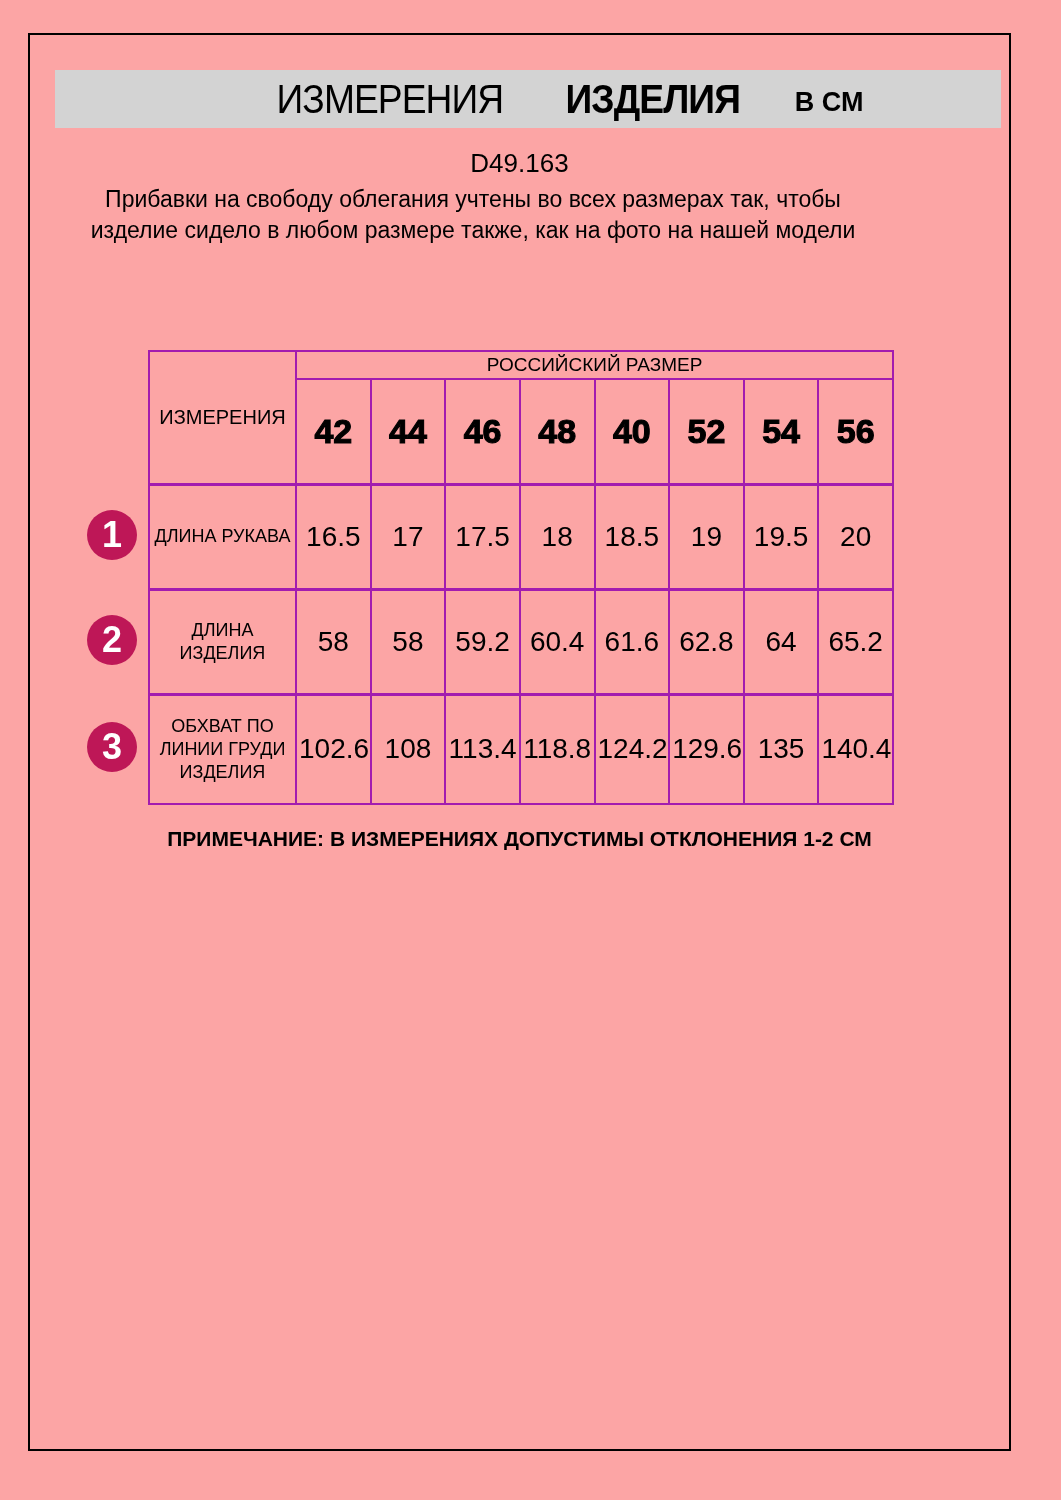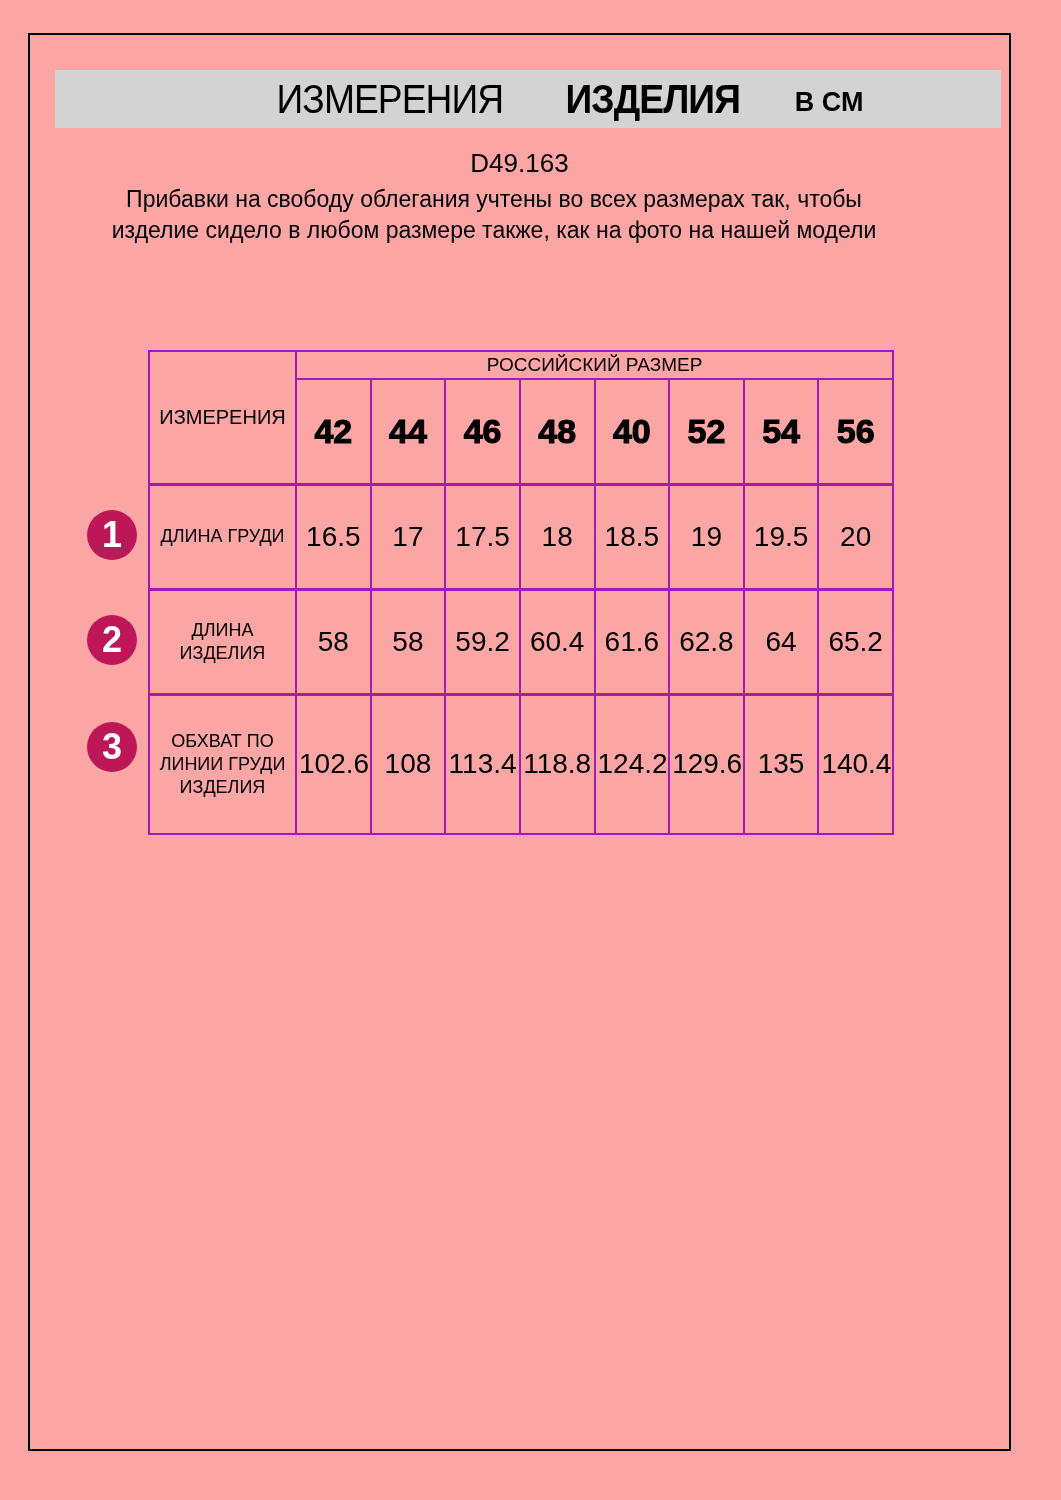--- a/index.html
+++ b/index.html
@@ -58,7 +58,7 @@
   }
   .description-wrap {
     position:absolute;
-    left:44px; top:184px;
+    left:23px; top:184px;
     width:900px;
   }
   .description {

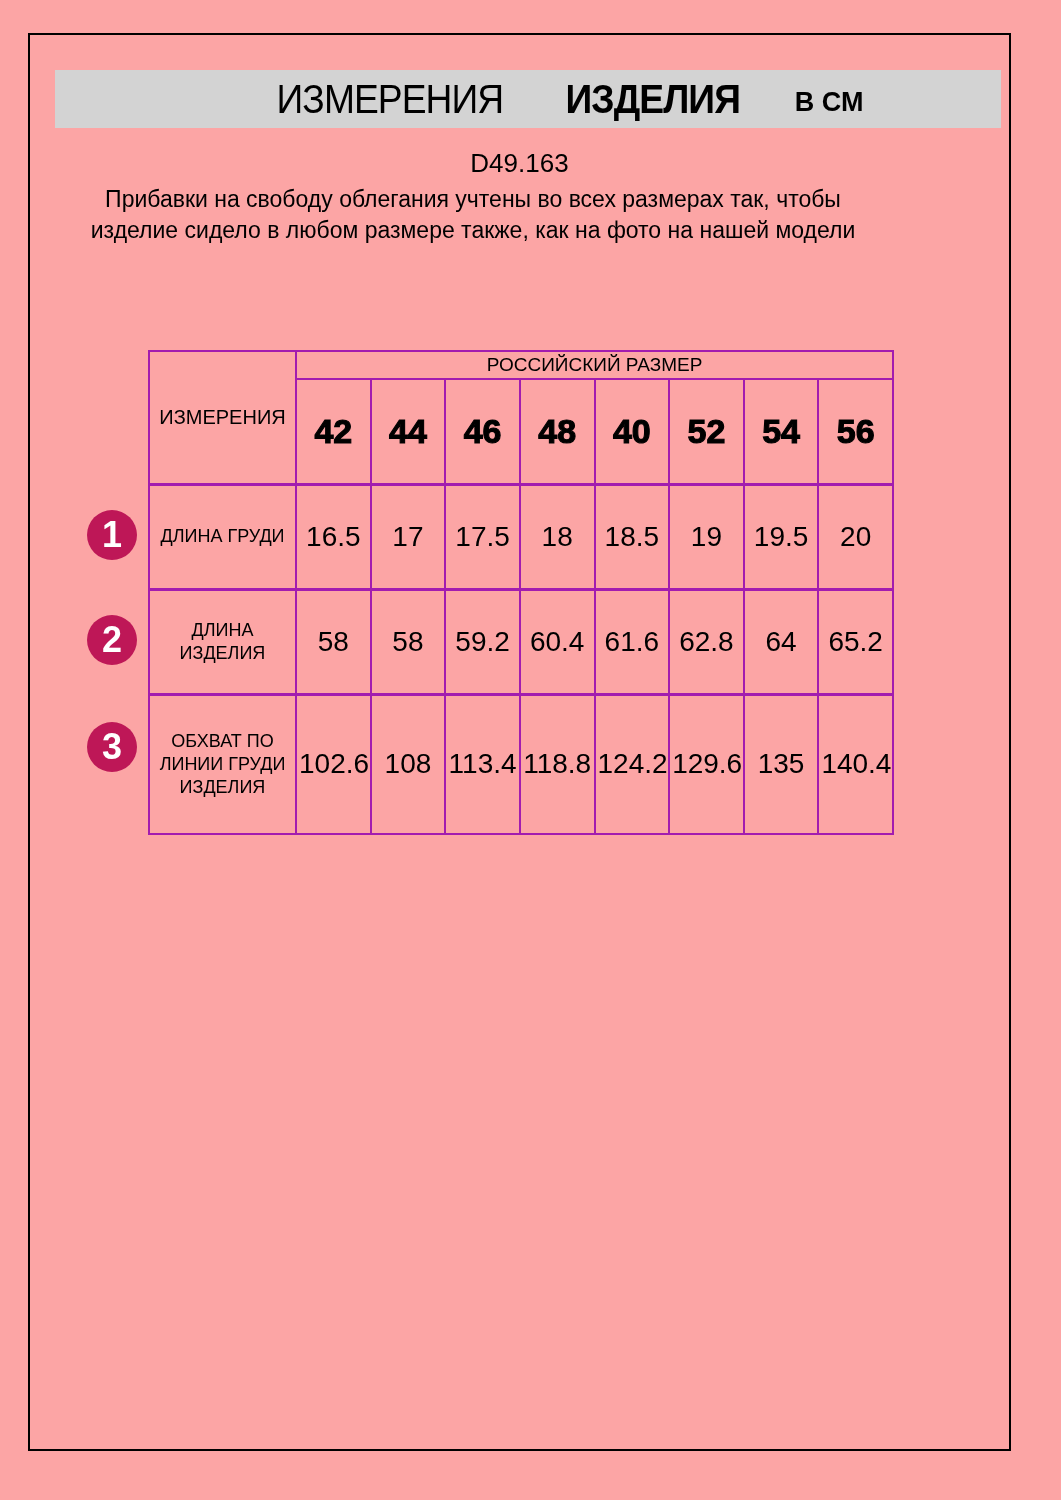--- a/index.html
+++ b/index.html
@@ -175,7 +175,7 @@
         <td class="size-cell">56</td>
       </tr>
       <tr class="row-data row-data-1">
-        <td class="label-cell">ДЛИНА ГРУДИ</td>
+        <td class="label-cell">ДЛИНА РУКАВА</td>
         <td class="value-cell">16.5</td>
         <td class="value-cell">17</td>
         <td class="value-cell">17.5</td>

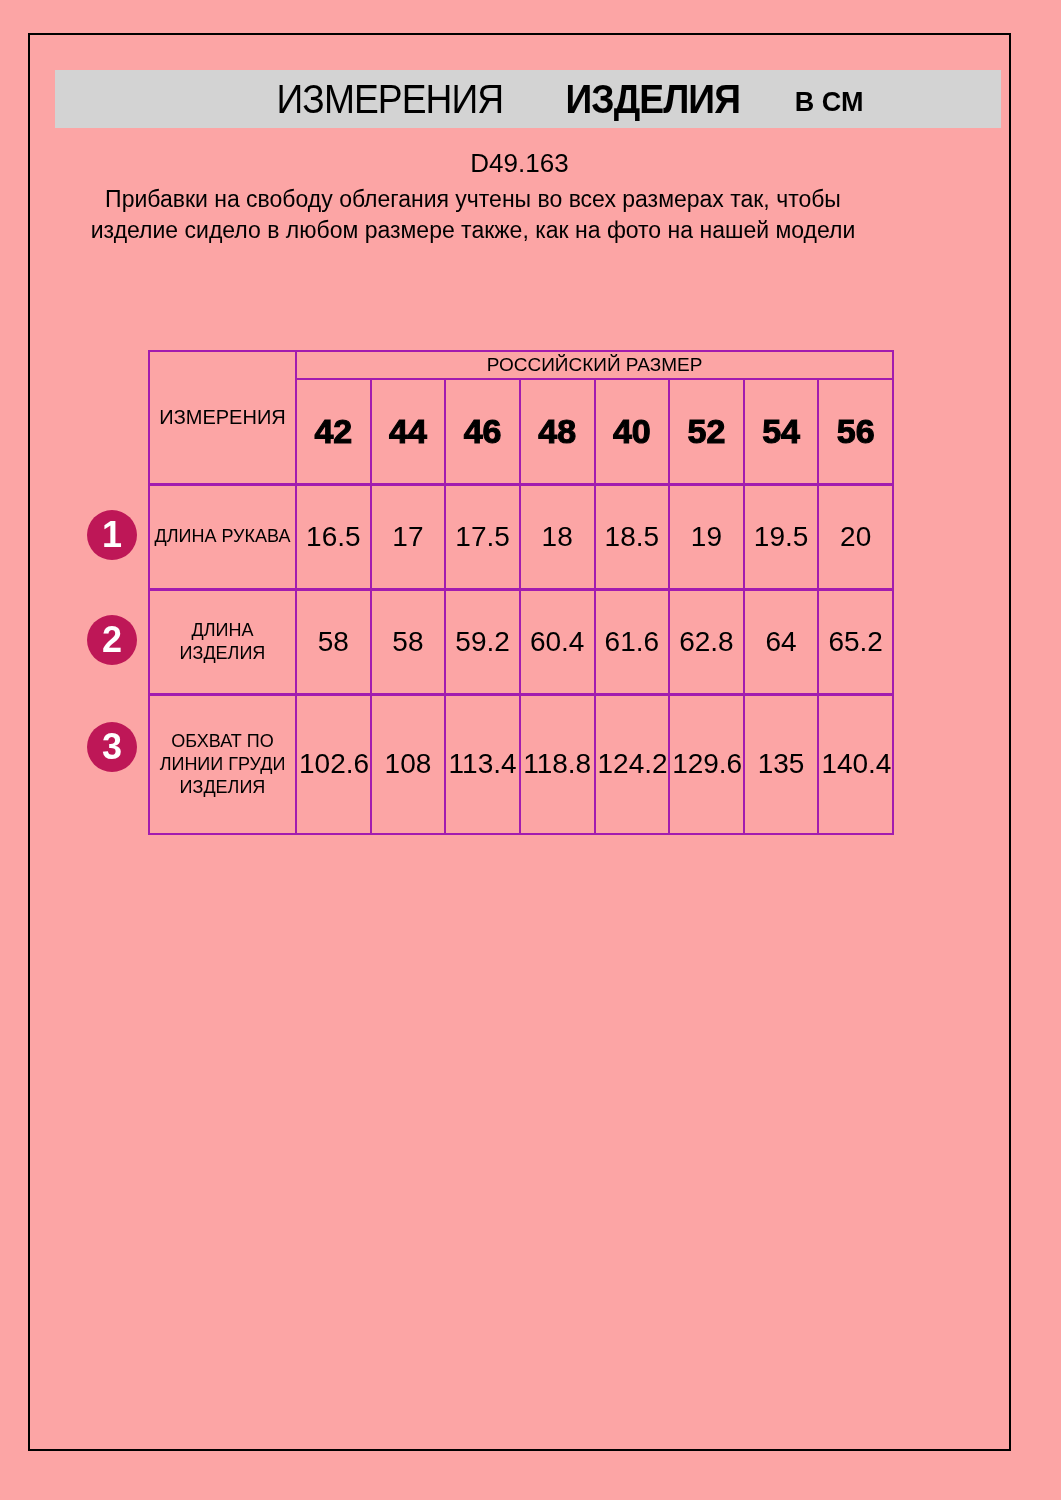--- a/index.html
+++ b/index.html
@@ -88,7 +88,7 @@
   .row-sizes  { height:105px;margin-top:48px; }
   .row-data-1 { height:105px; }
   .row-data-2 { height:105px; }
-  .row-data-3 { height:140px;border-radius:12px; }
+  .row-data-3 { height:110px;border-radius:12px; }
   .corner-cell { font-size:20px; font-weight:normal; }
   .group-label-cell { font-size:19px; font-weight:normal; }
   .size-cell {

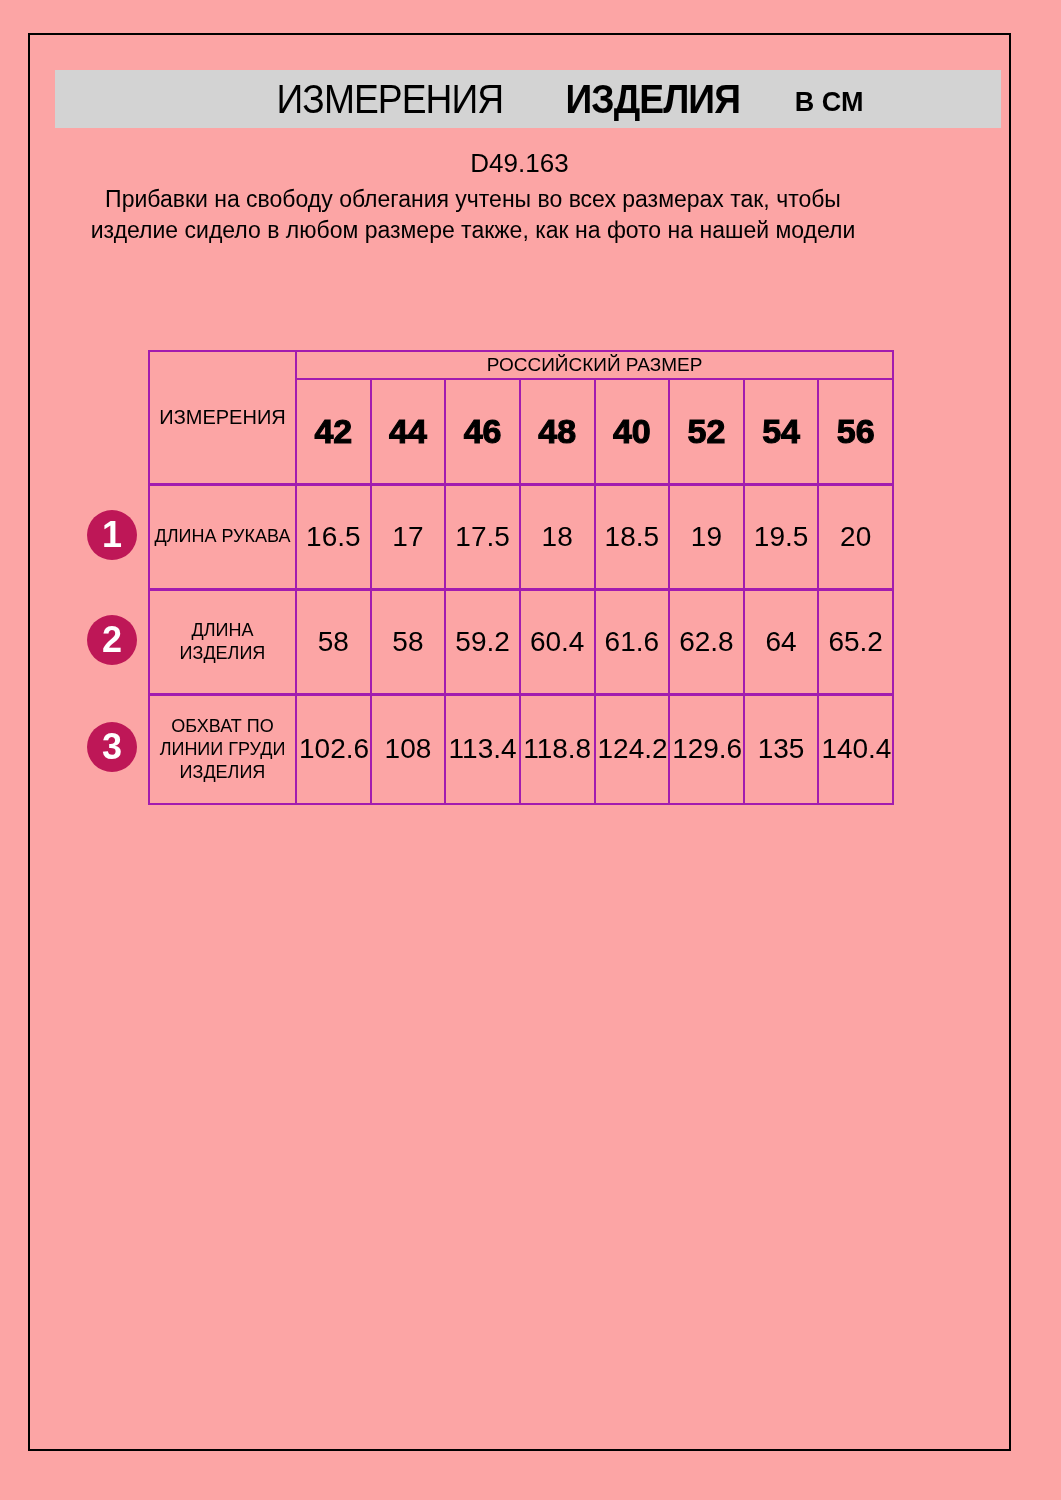--- a/index.html
+++ b/index.html
@@ -217,6 +217,7 @@
   <div class="badge badge-2" style="background-color: rgb(190, 23, 87);">2</div>
   <div class="badge badge-3" style="background-color: rgb(190, 23, 87);">3</div>
 
+  <div class="note">ПРИМЕЧАНИЕ: В ИЗМЕРЕНИЯХ ДОПУСТИМЫ ОТКЛОНЕНИЯ 1-2 СМ</div>
 
 </div>
 

